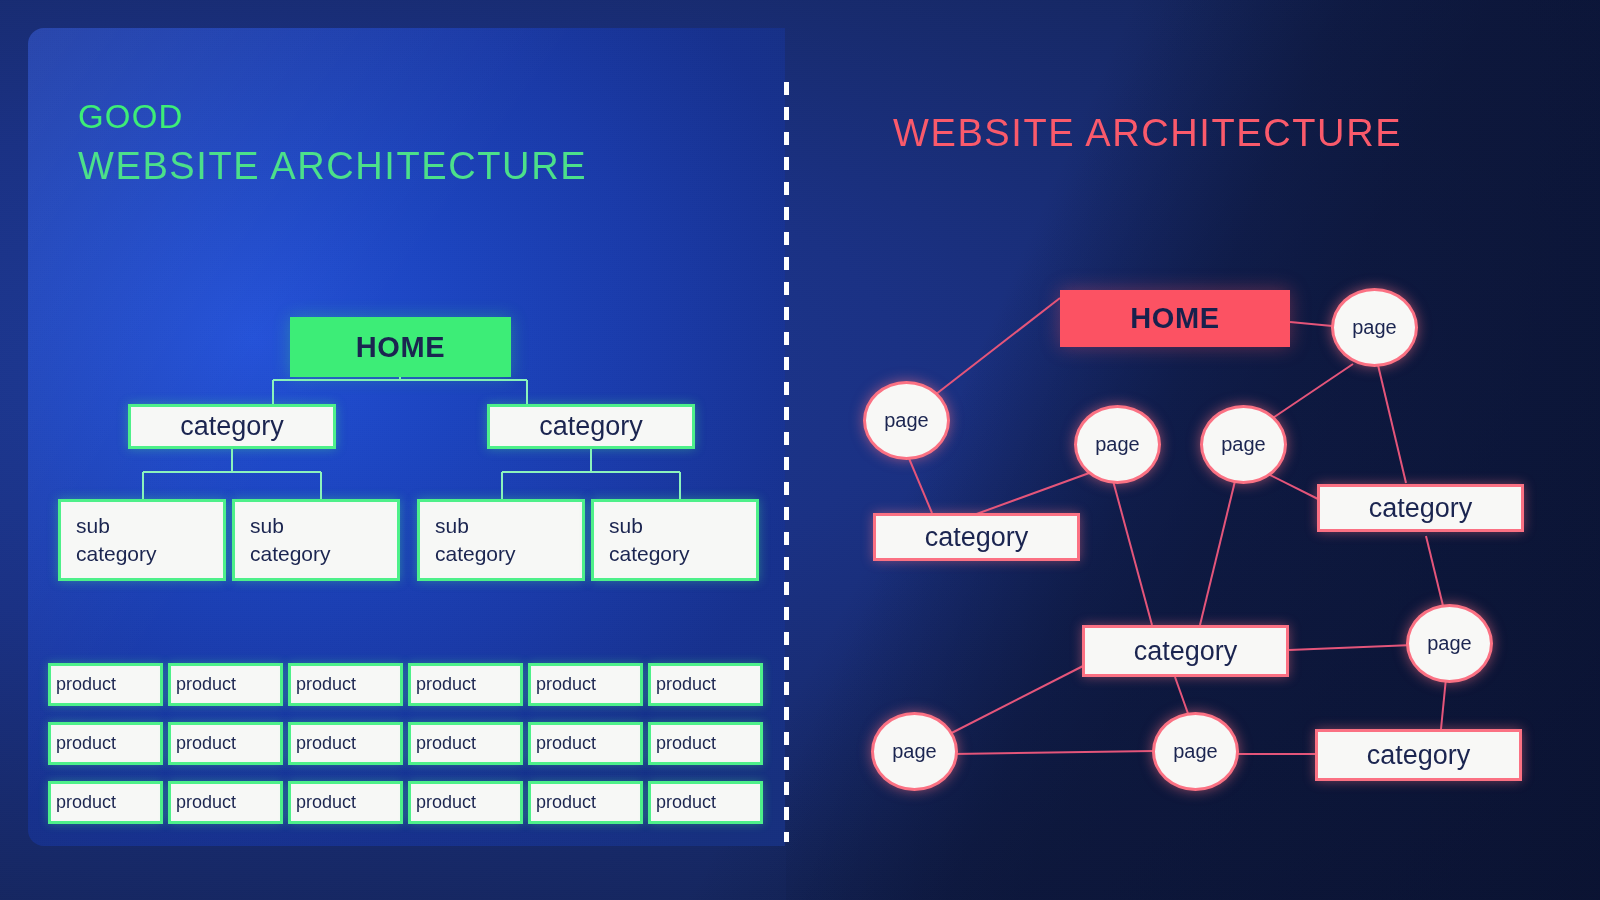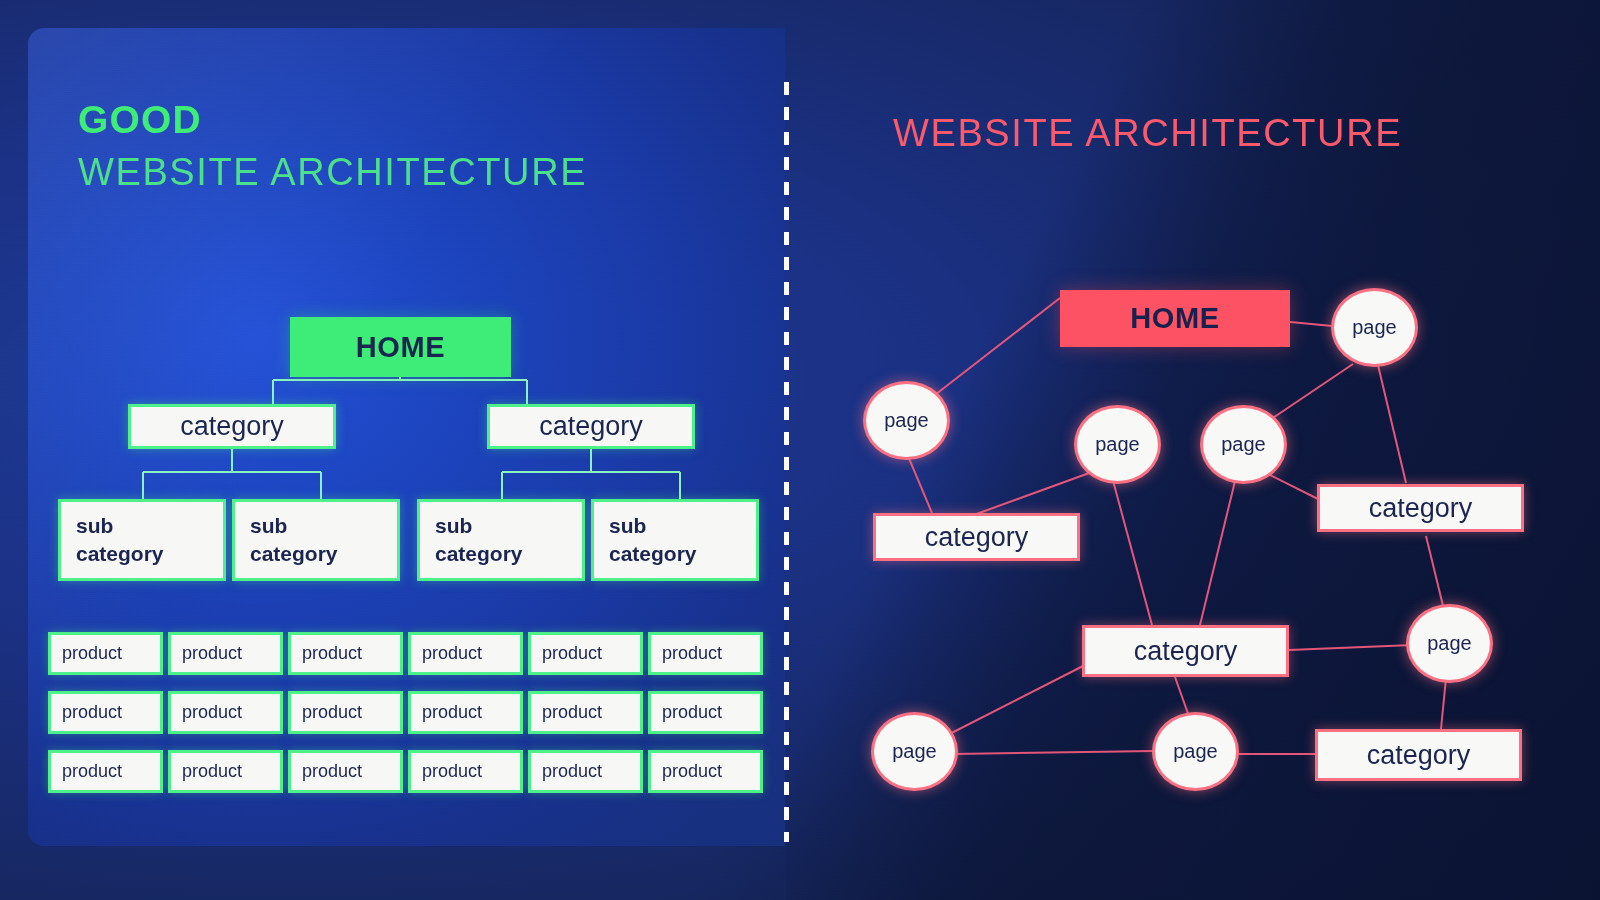--- a/index.html
+++ b/index.html
@@ -90,8 +90,8 @@
   
   .heading-block { position: absolute; }
   .h-big {
-    font-size: 39px;
-    font-weight: 700;
+    font-size: 33px;
+    font-weight: 400;
     letter-spacing: 1.2px;
     line-height: 1;
     margin: 0;

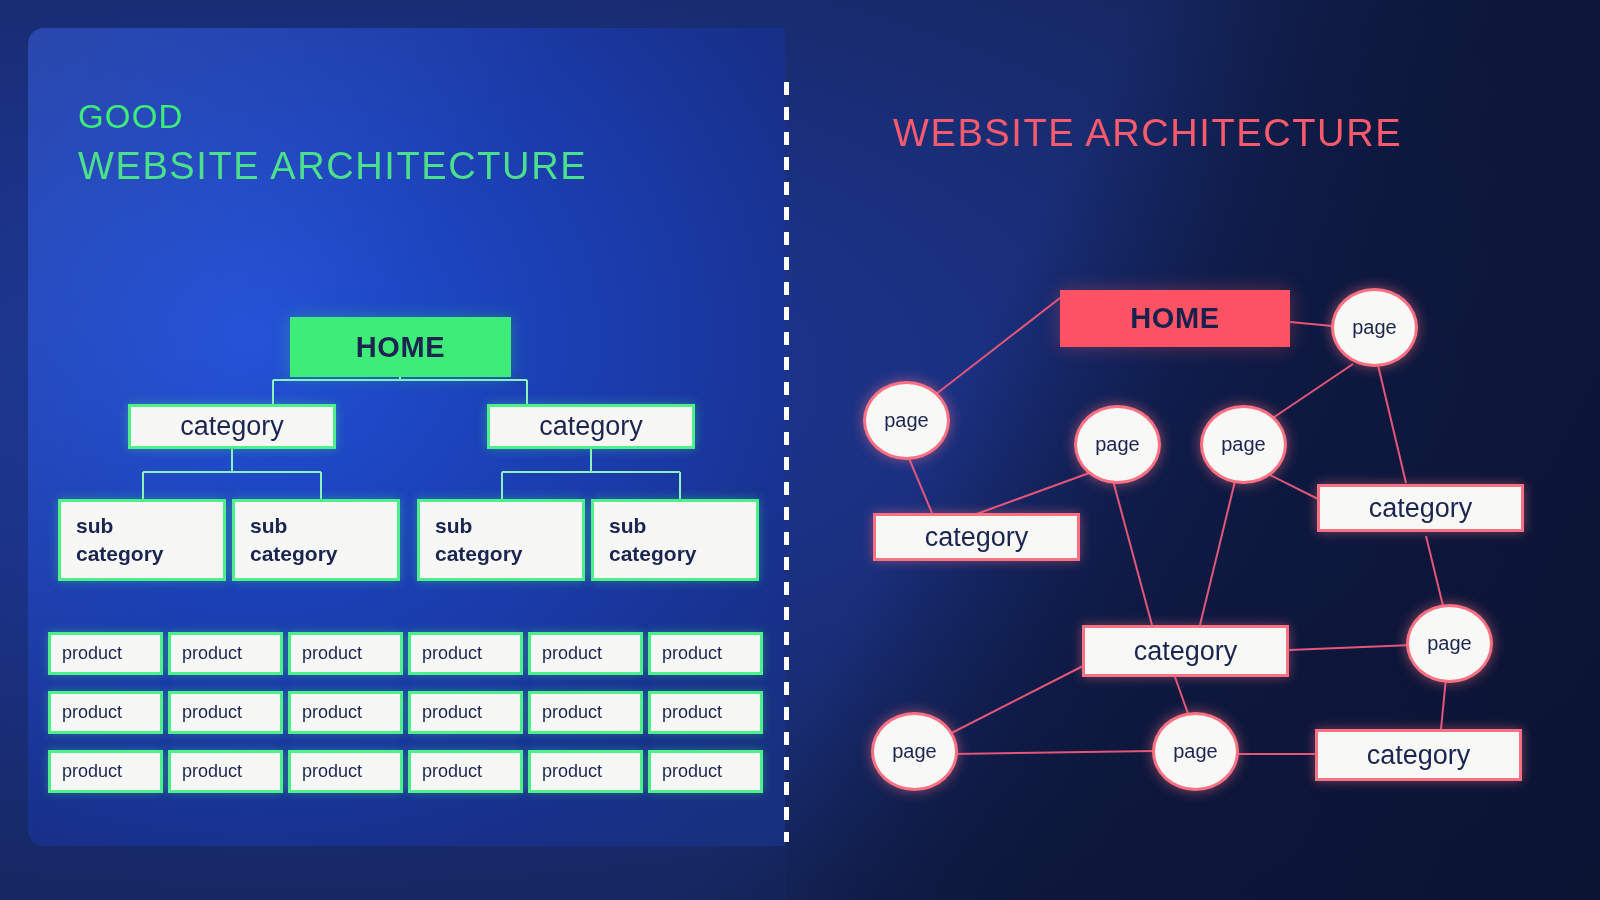--- a/index.html
+++ b/index.html
@@ -143,7 +143,7 @@
     justify-content: flex-start;
     padding-left: 15px;
     font-size: 21px;
-    font-weight: 700;
+    font-weight: 400;
     line-height: 1.32;
     box-shadow: 0 0 10px rgba(78,240,138,.35);
   }

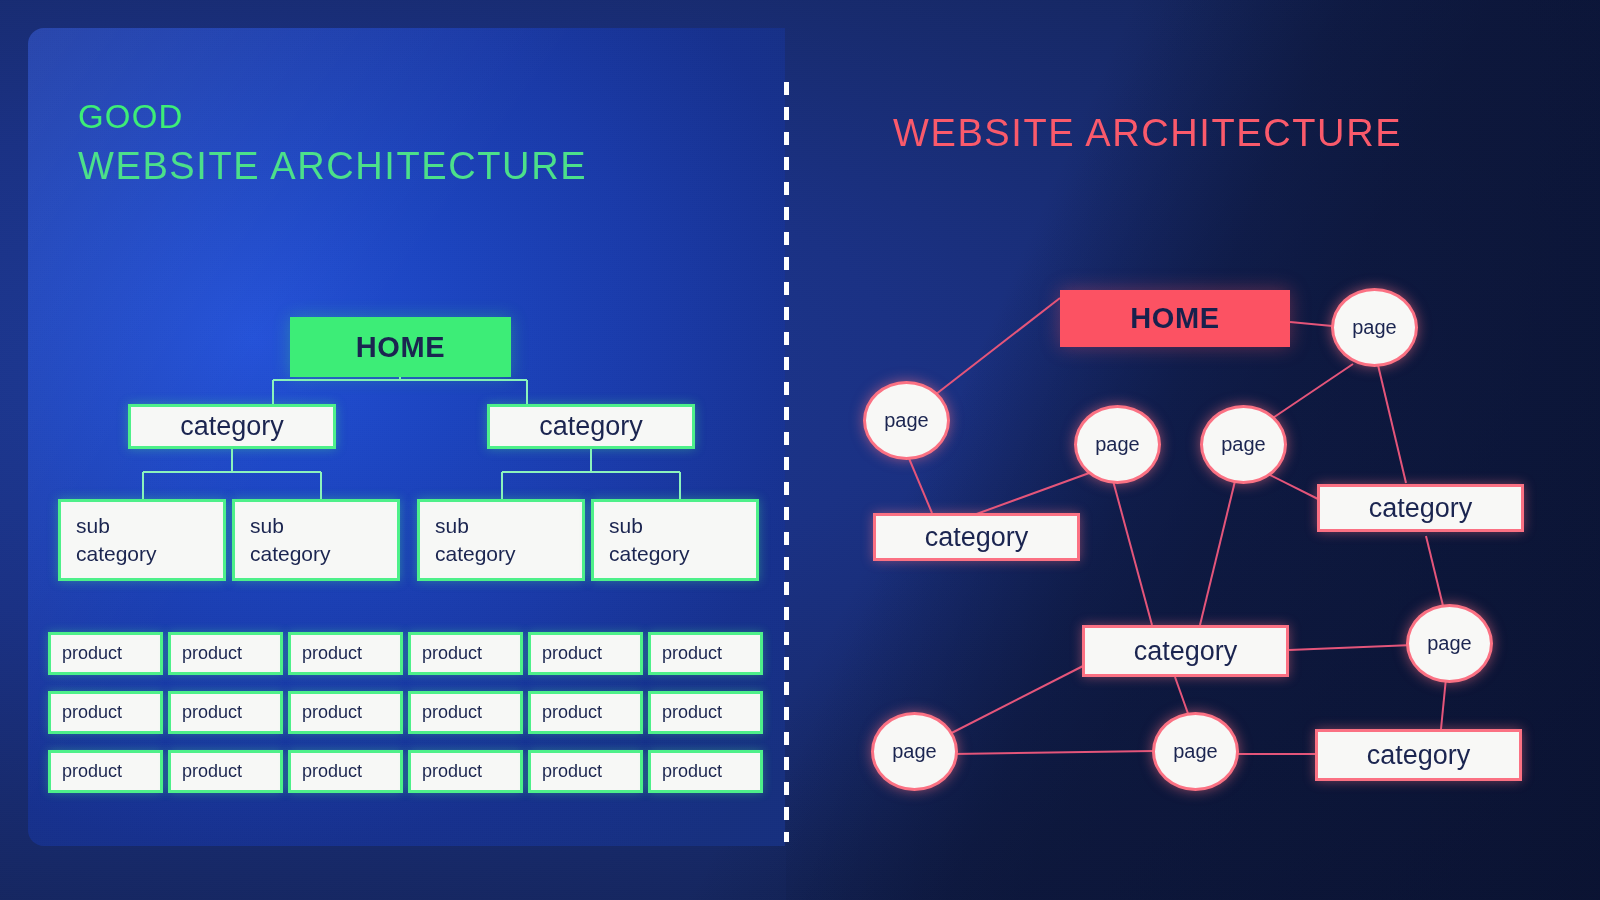--- a/index.html
+++ b/index.html
@@ -150,10 +150,11 @@
   .node-product {
     border: 3px solid #4ef08a;
     justify-content: flex-start;
-    padding-left: 11px;
+    padding-left: 5px;
     font-size: 18px;
     font-weight: 400;
     box-shadow: 0 0 9px rgba(78,240,138,.32);
+    margin-top: 31px;
   }
 
   

